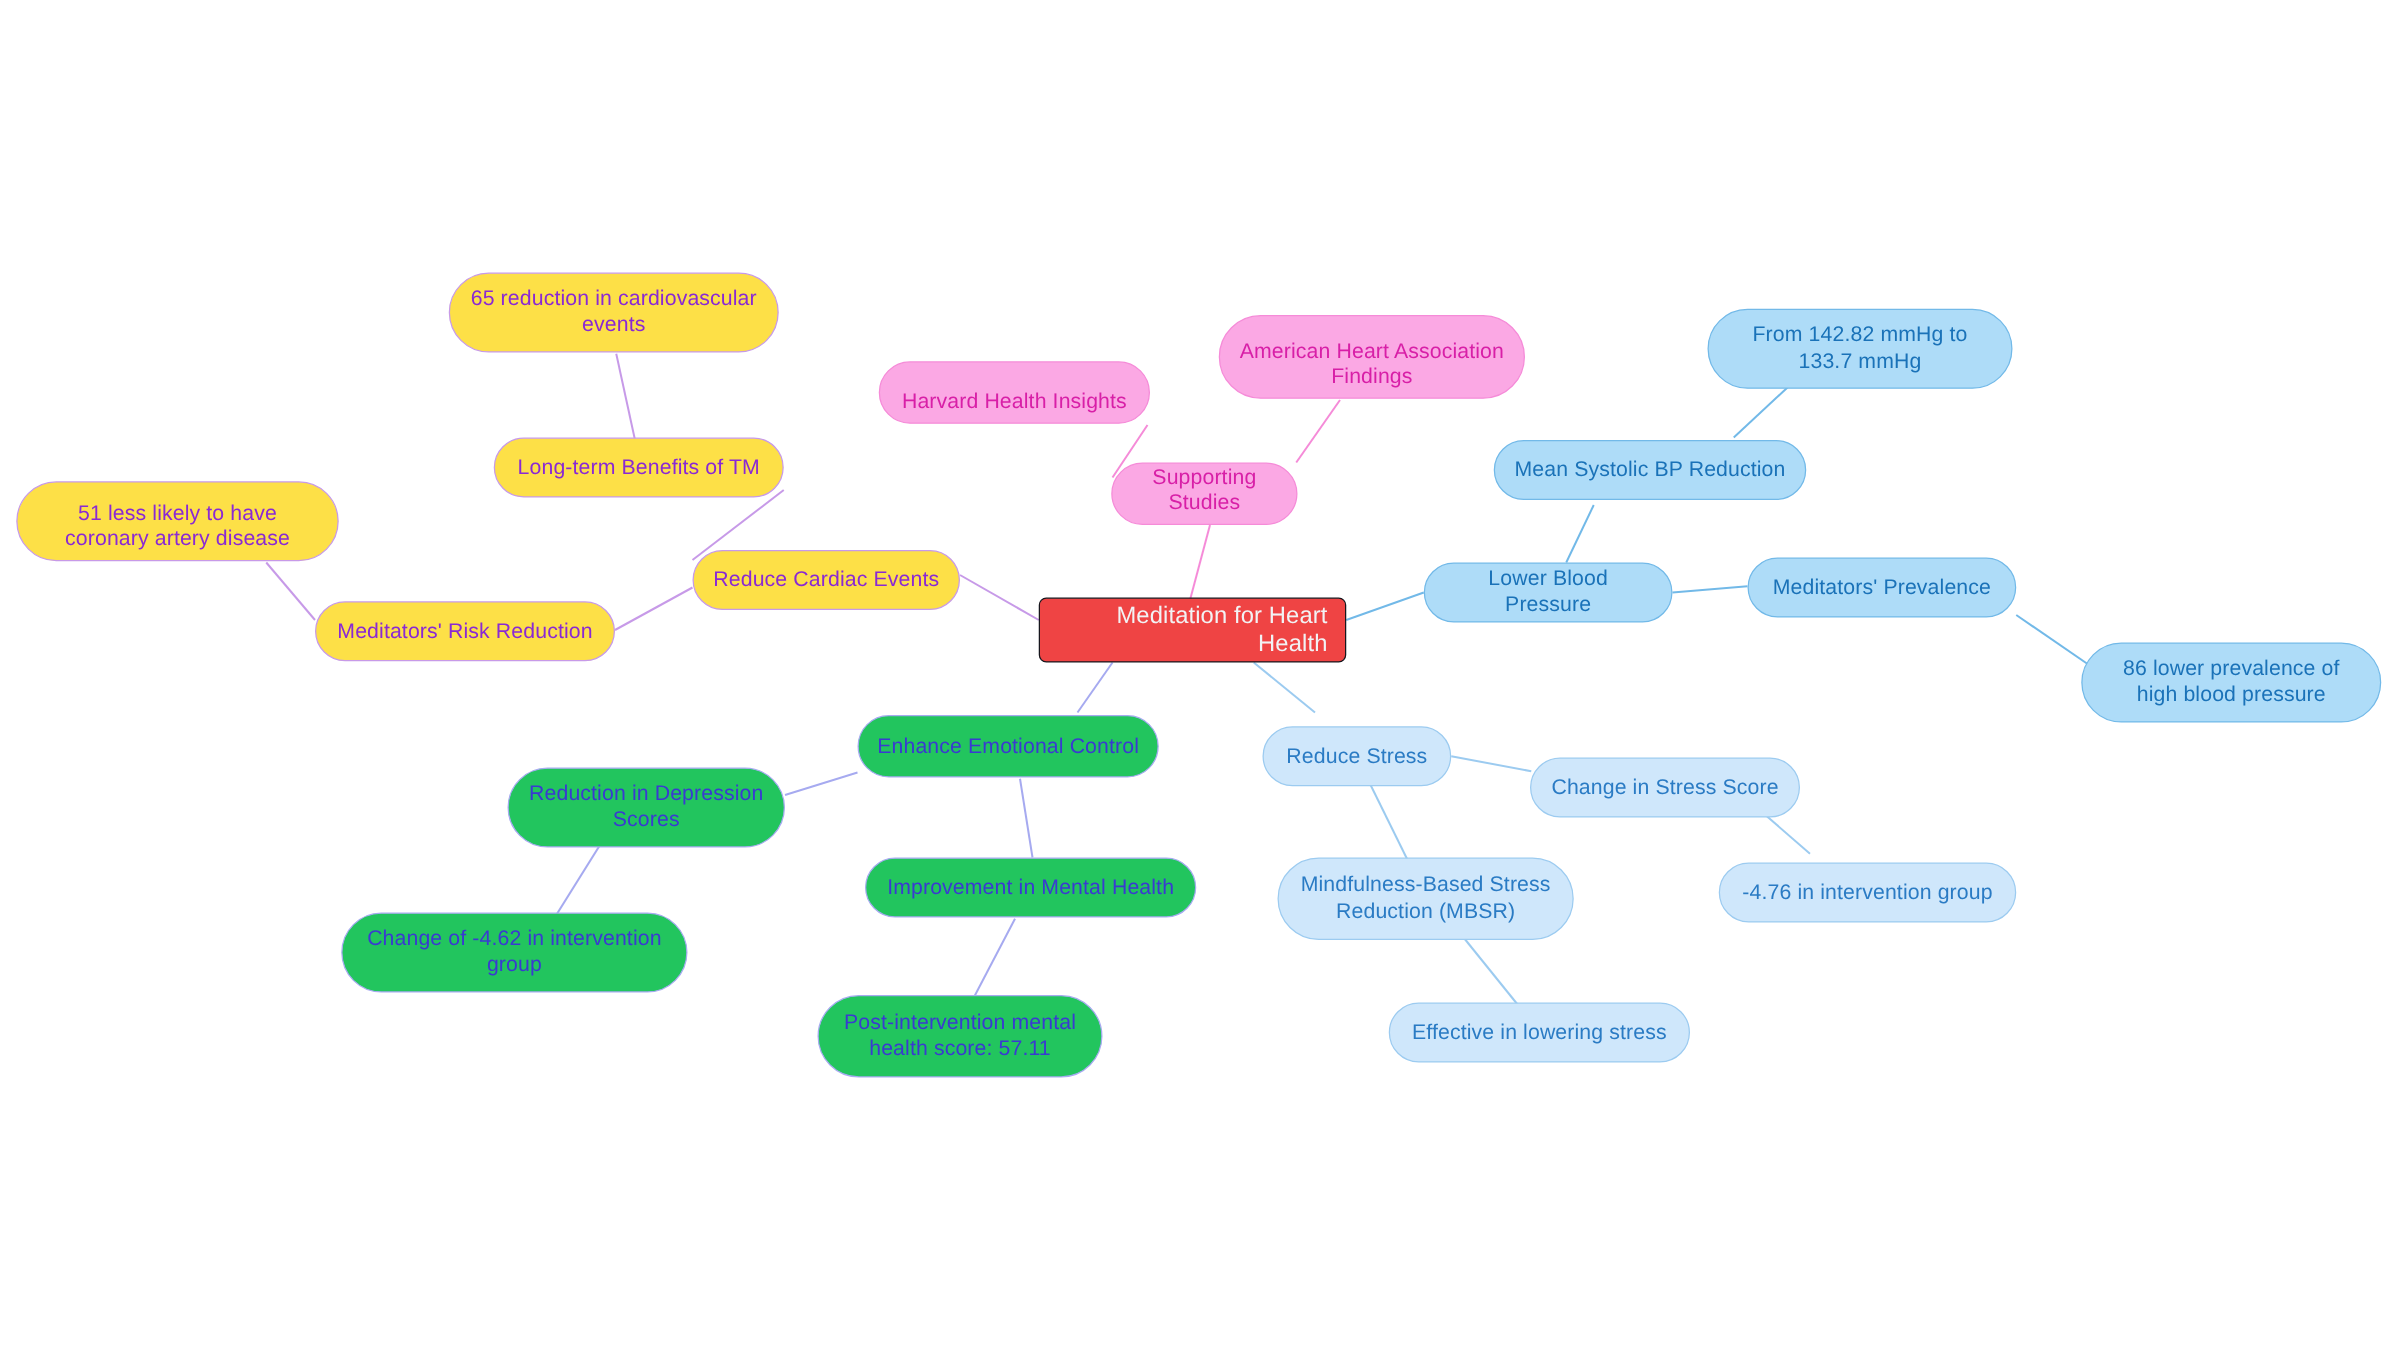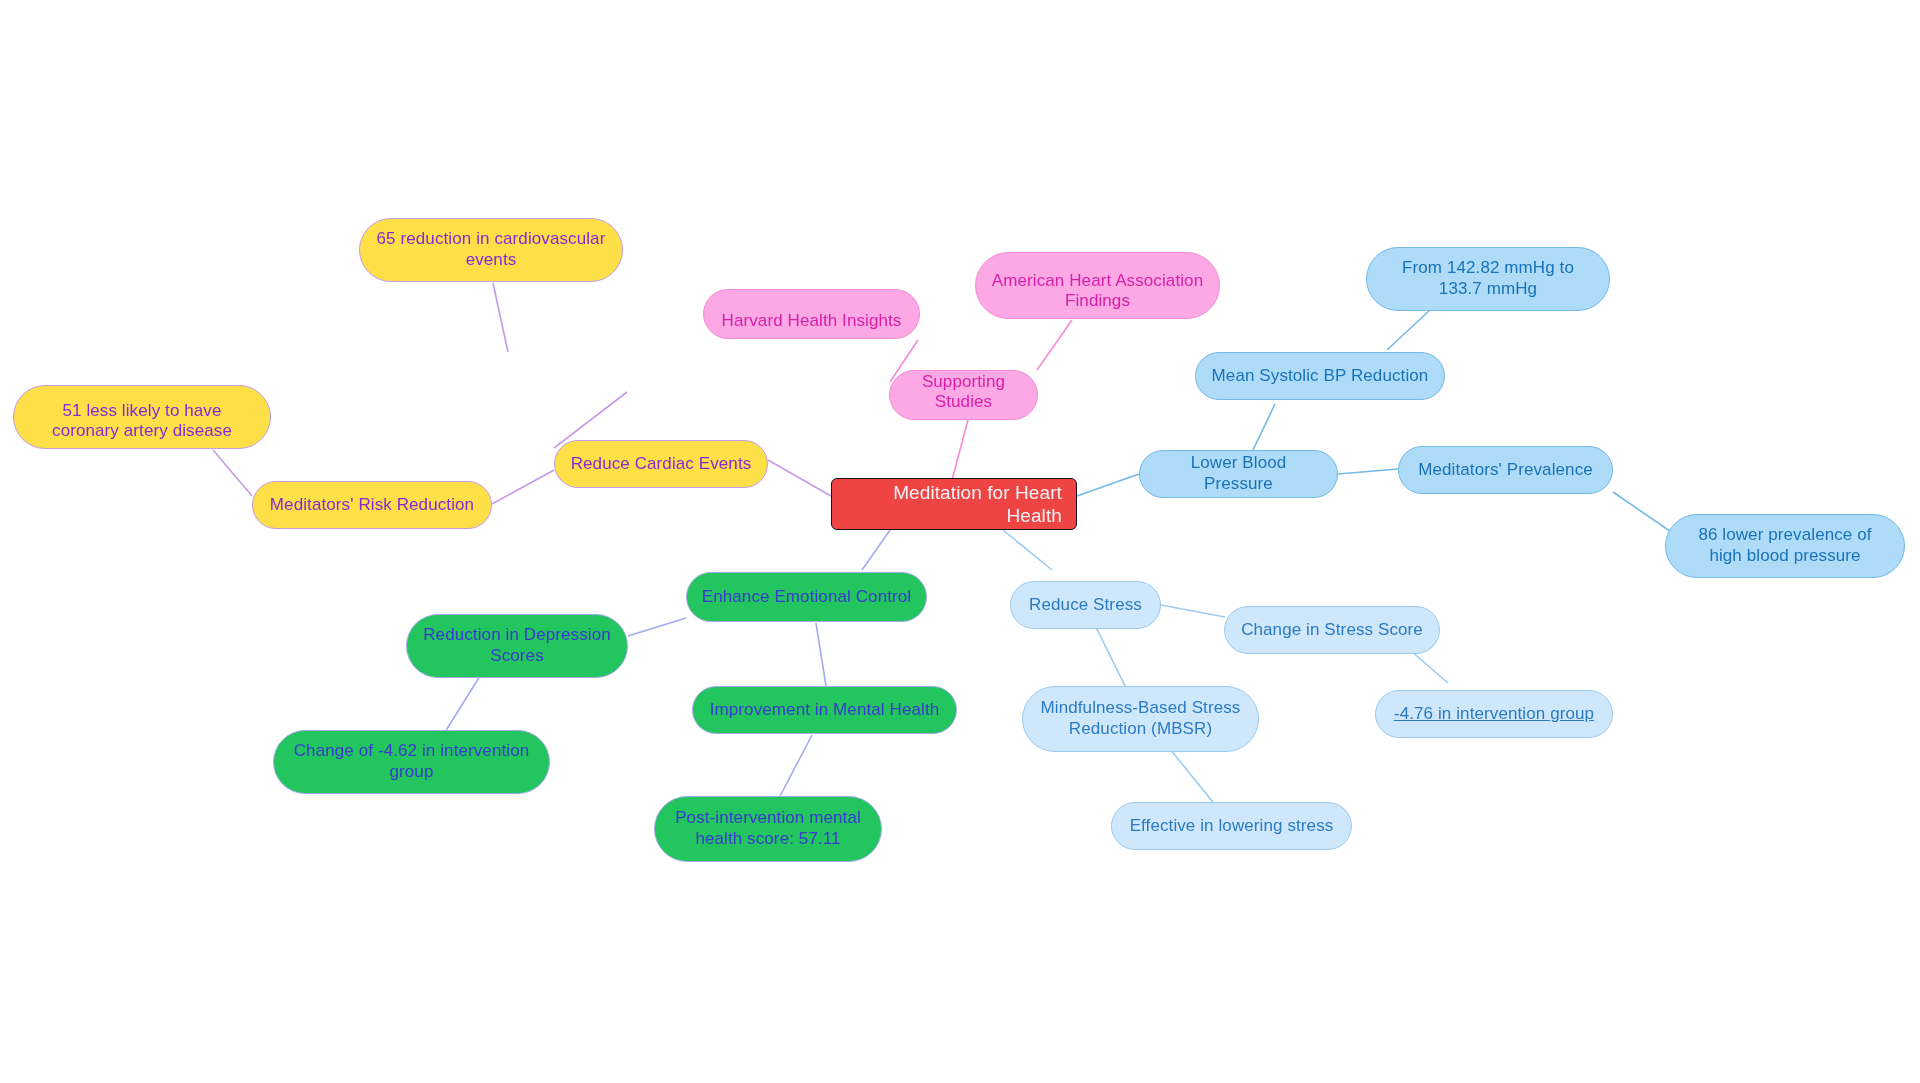--- a/index.html
+++ b/index.html
@@ -126,6 +126,9 @@
     <span>Reduce Cardiac Events</span>
   </div>
 
+  <div class="node purple" style="left:395px; top:350px; width:232px; height:48px;">
+    <span>Long-term Benefits of TM</span>
+  </div>
 
   <div class="node purple" style="left:359px; top:218px; width:264px; height:64px;">
     <span>65 reduction in cardiovascular events</span>

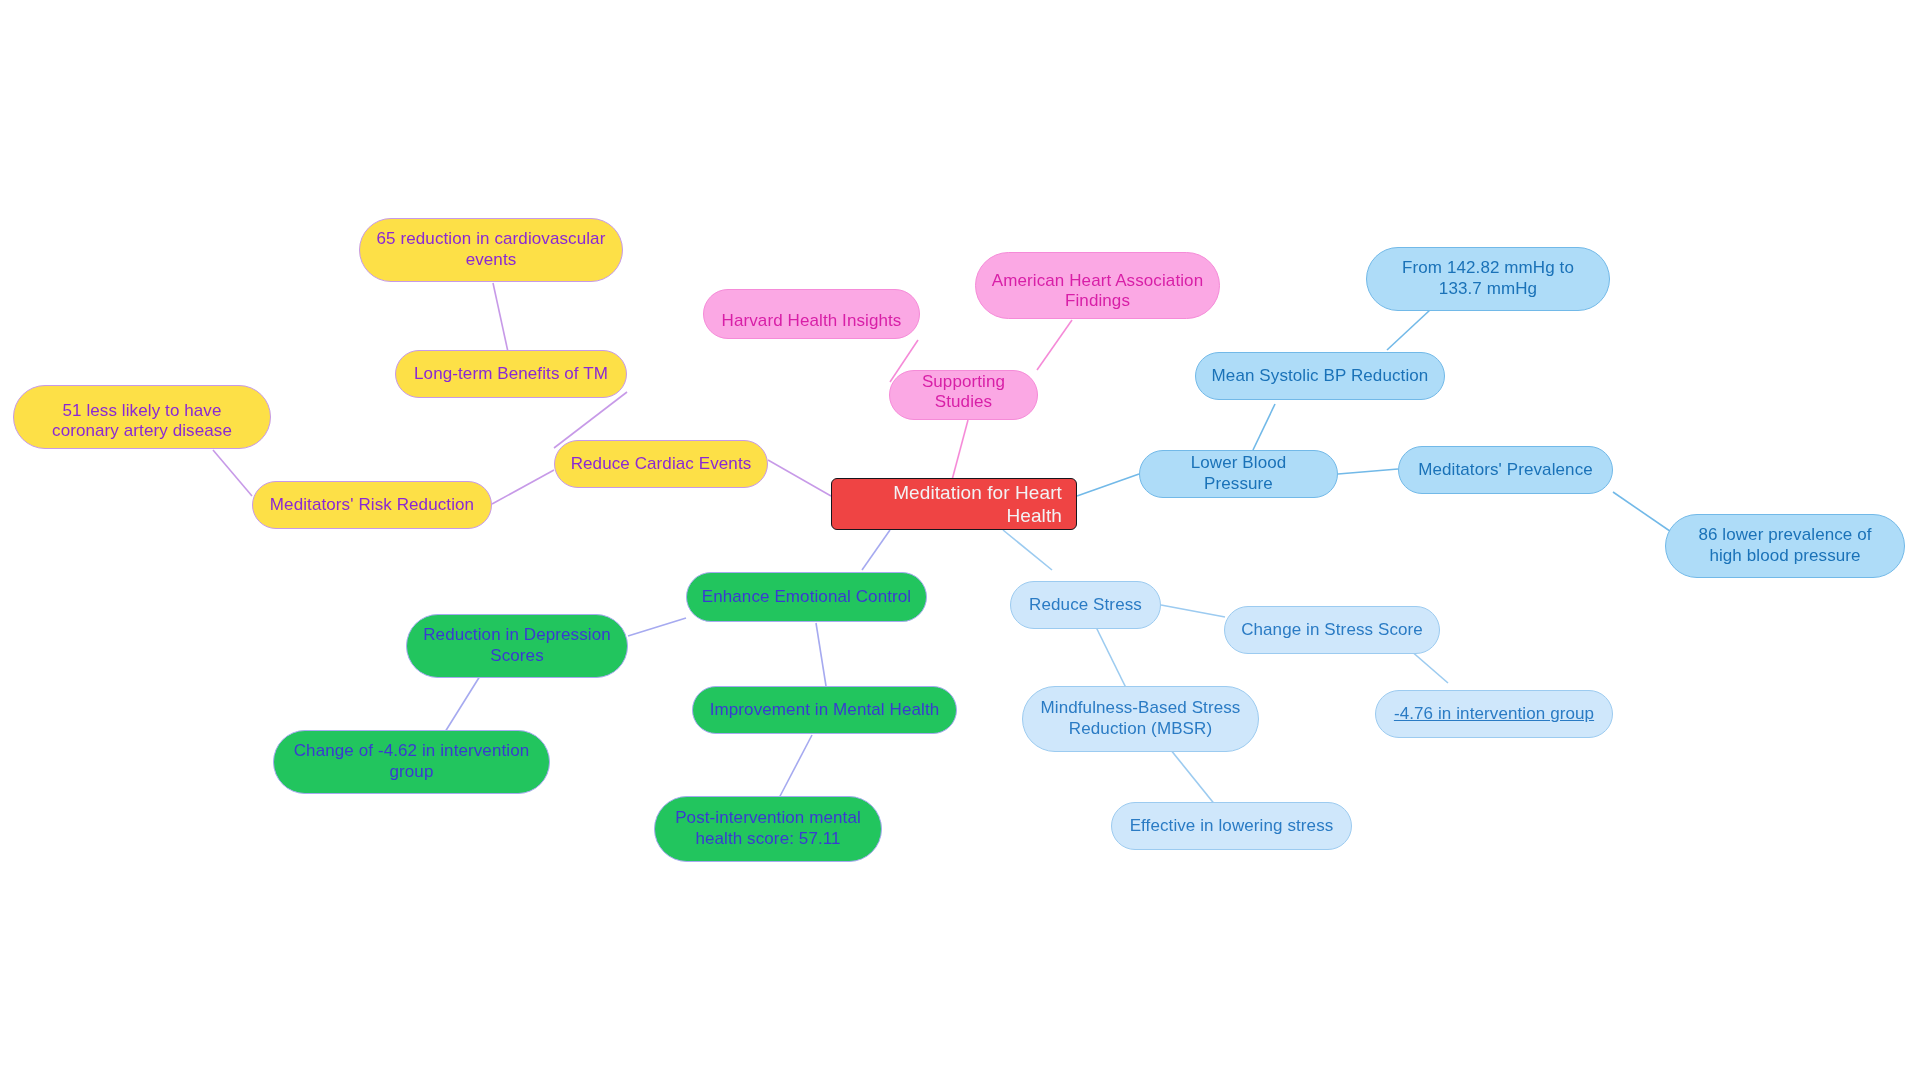--- a/index.html
+++ b/index.html
@@ -182,7 +182,7 @@
     <span>Change in Stress Score</span>
   </div>
 
-  <div class="node lightblue" style="left:1375px; top:690px; width:238px; height:48px;text-decoration:underline;">
+  <div class="node lightblue" style="left:1375px; top:690px; width:238px; height:48px;">
     <span>-4.76 in intervention group</span>
   </div>
 

